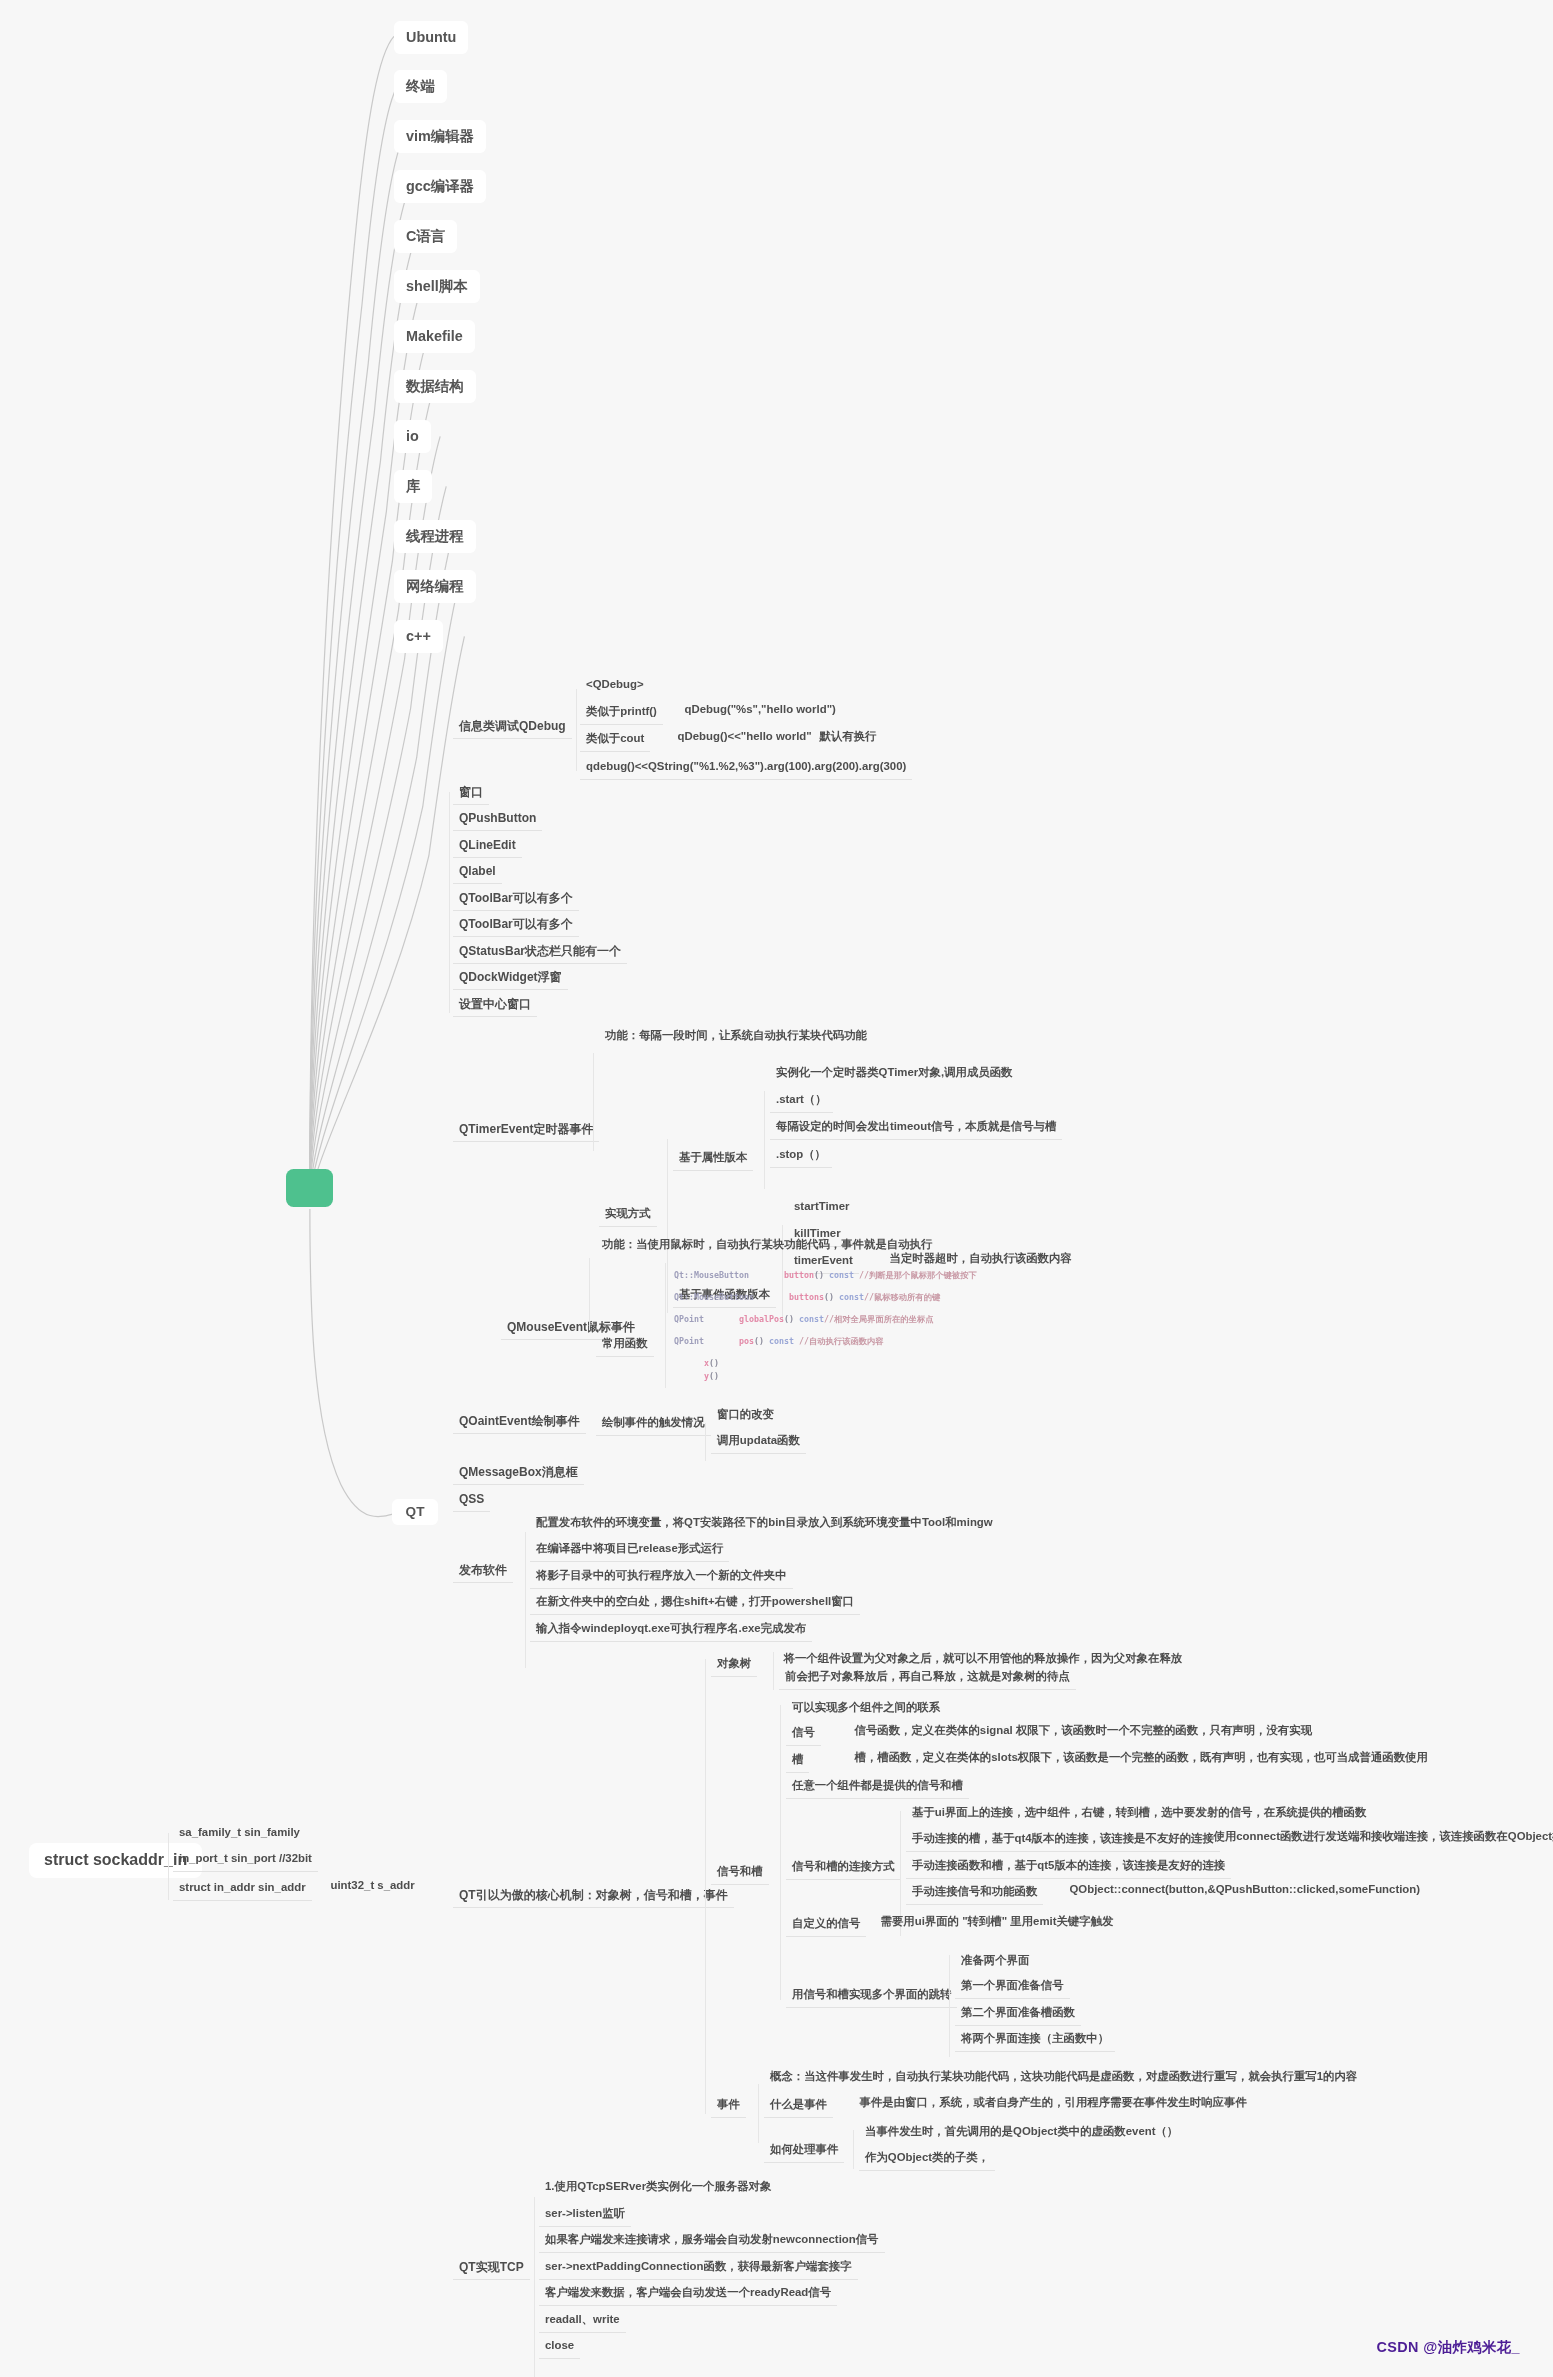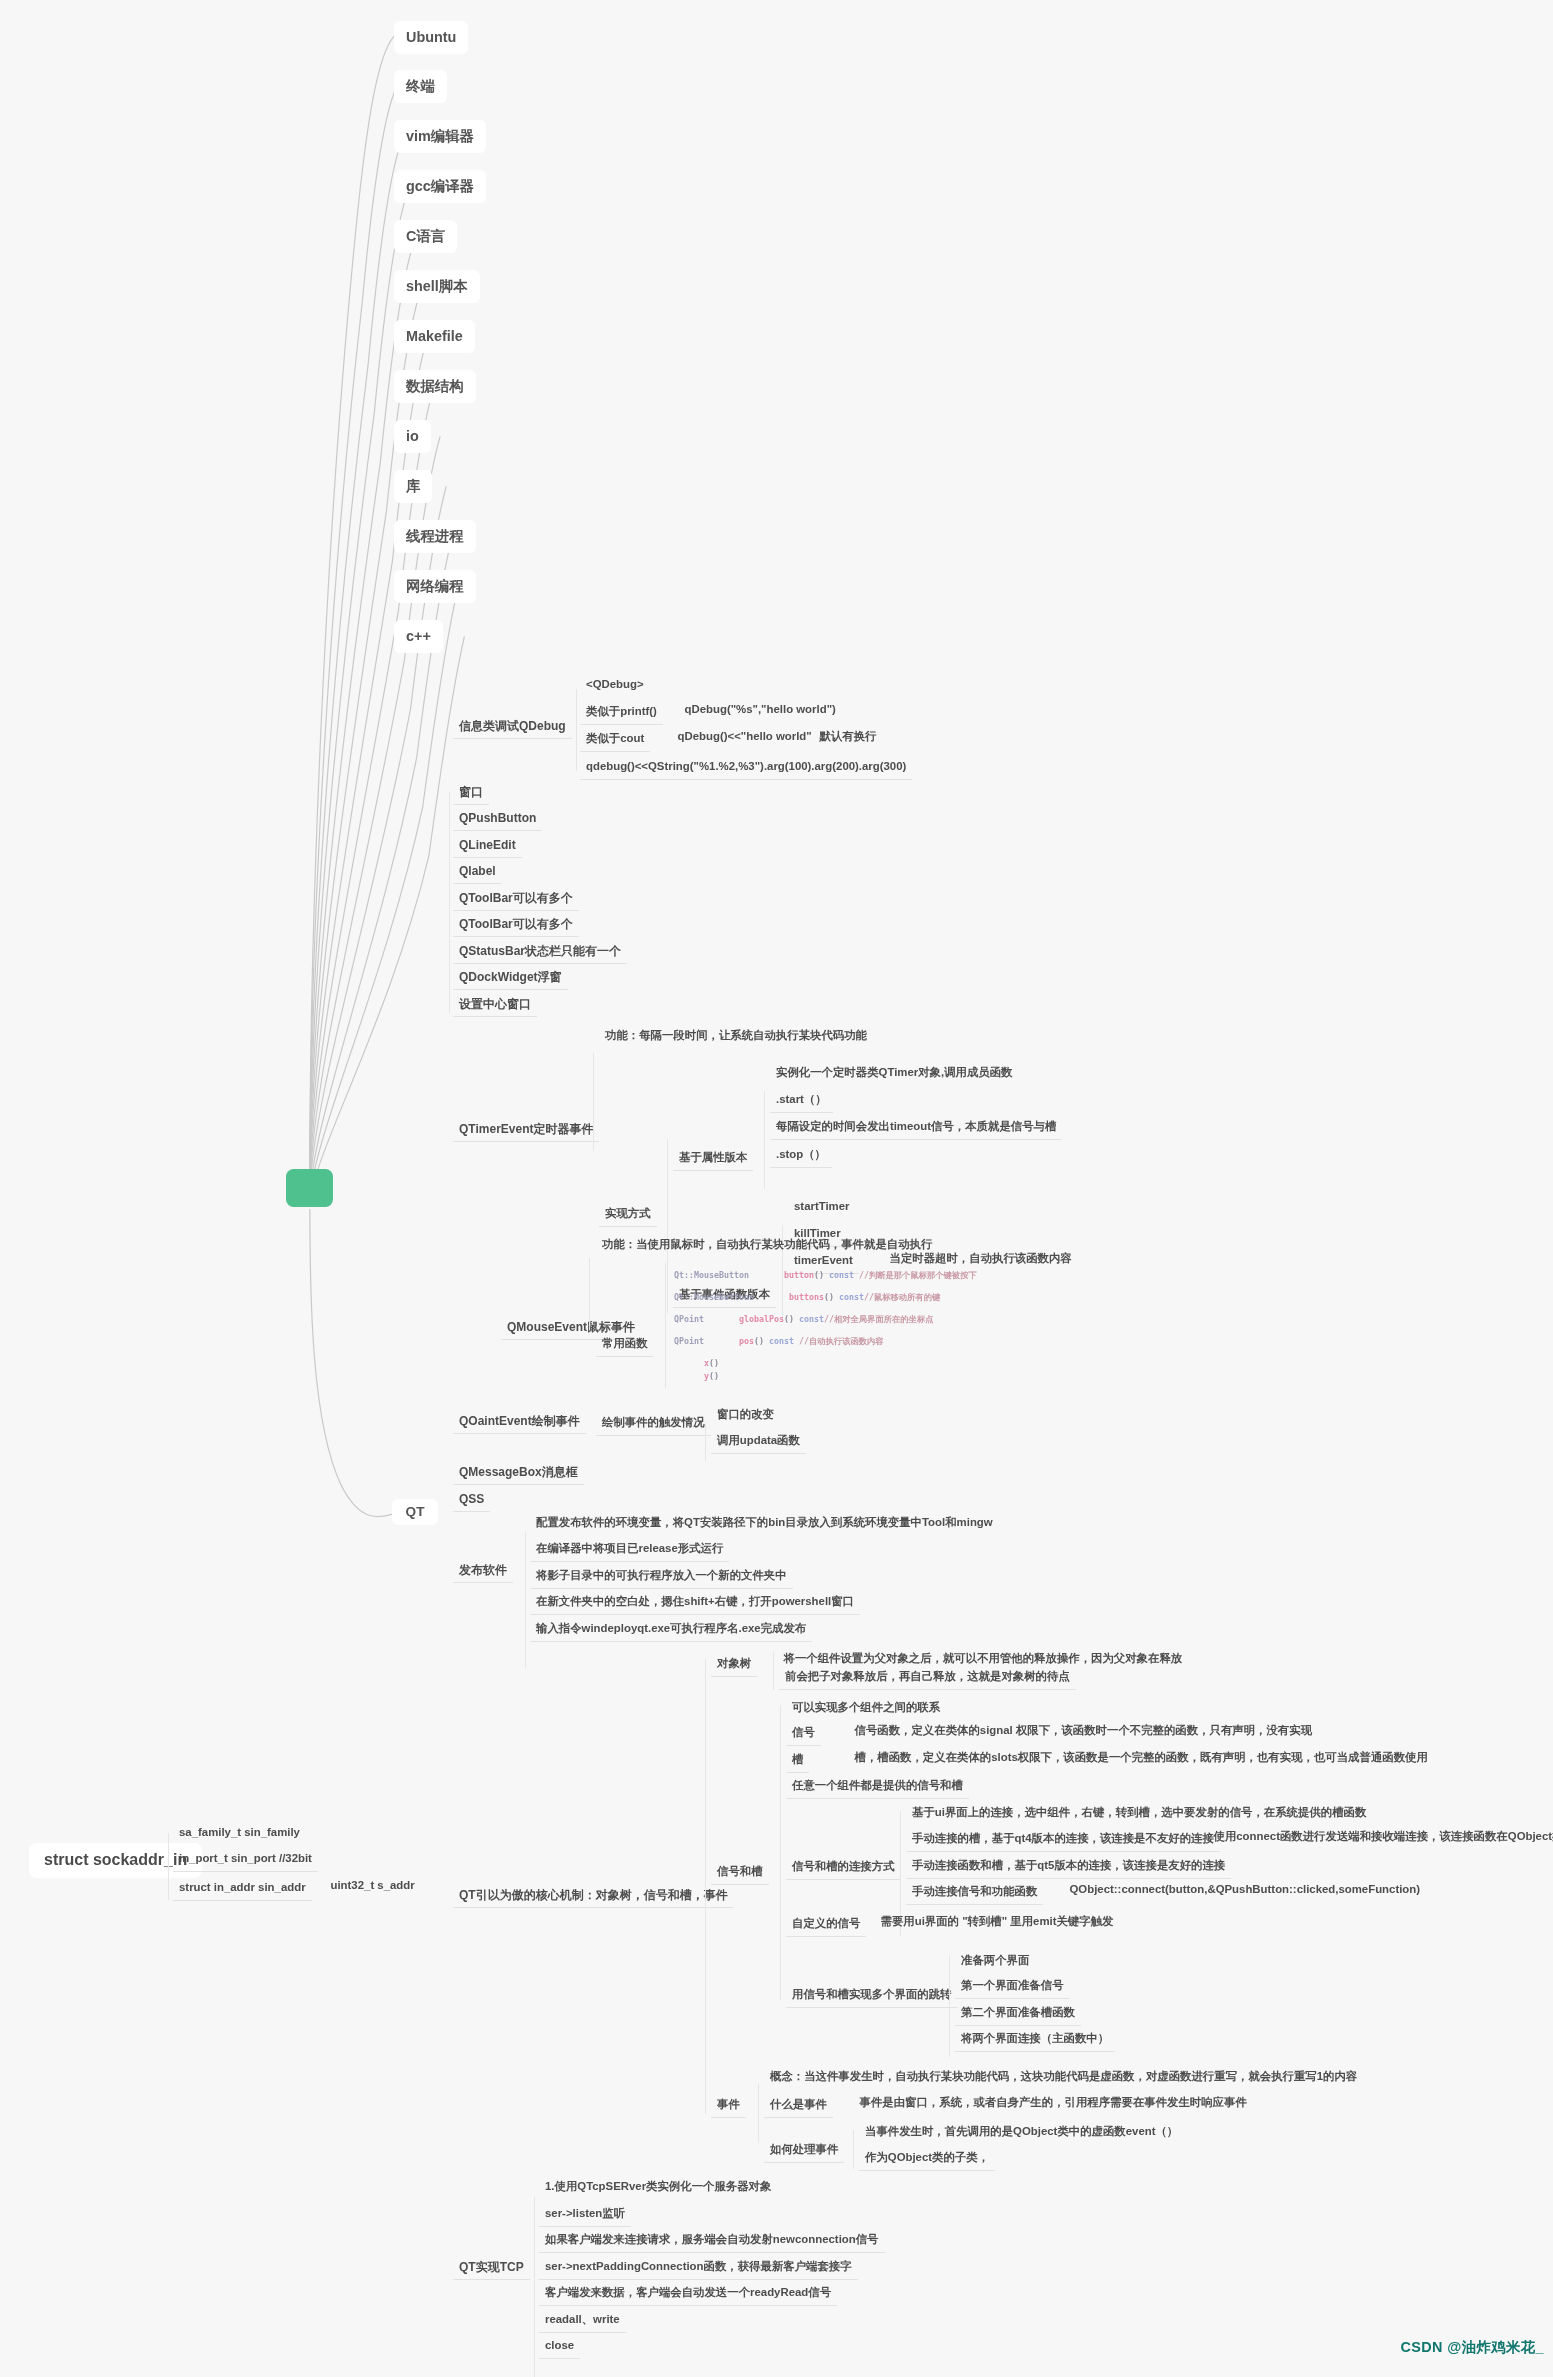--- a/index.html
+++ b/index.html
@@ -75,9 +75,9 @@
   .code .ty{color:#9f9fbb;}
   .watermark{
     position:absolute;
-    right:9px;bottom:19.7px;
+    right:33px;bottom:19.7px;
     font-size:14.4px;
-    color:#0f766e;
+    color:#4c1d95;
     letter-spacing:0.4px;
   }
   .grp{position:absolute;border-left:0.8px solid #e6e6e6;}

